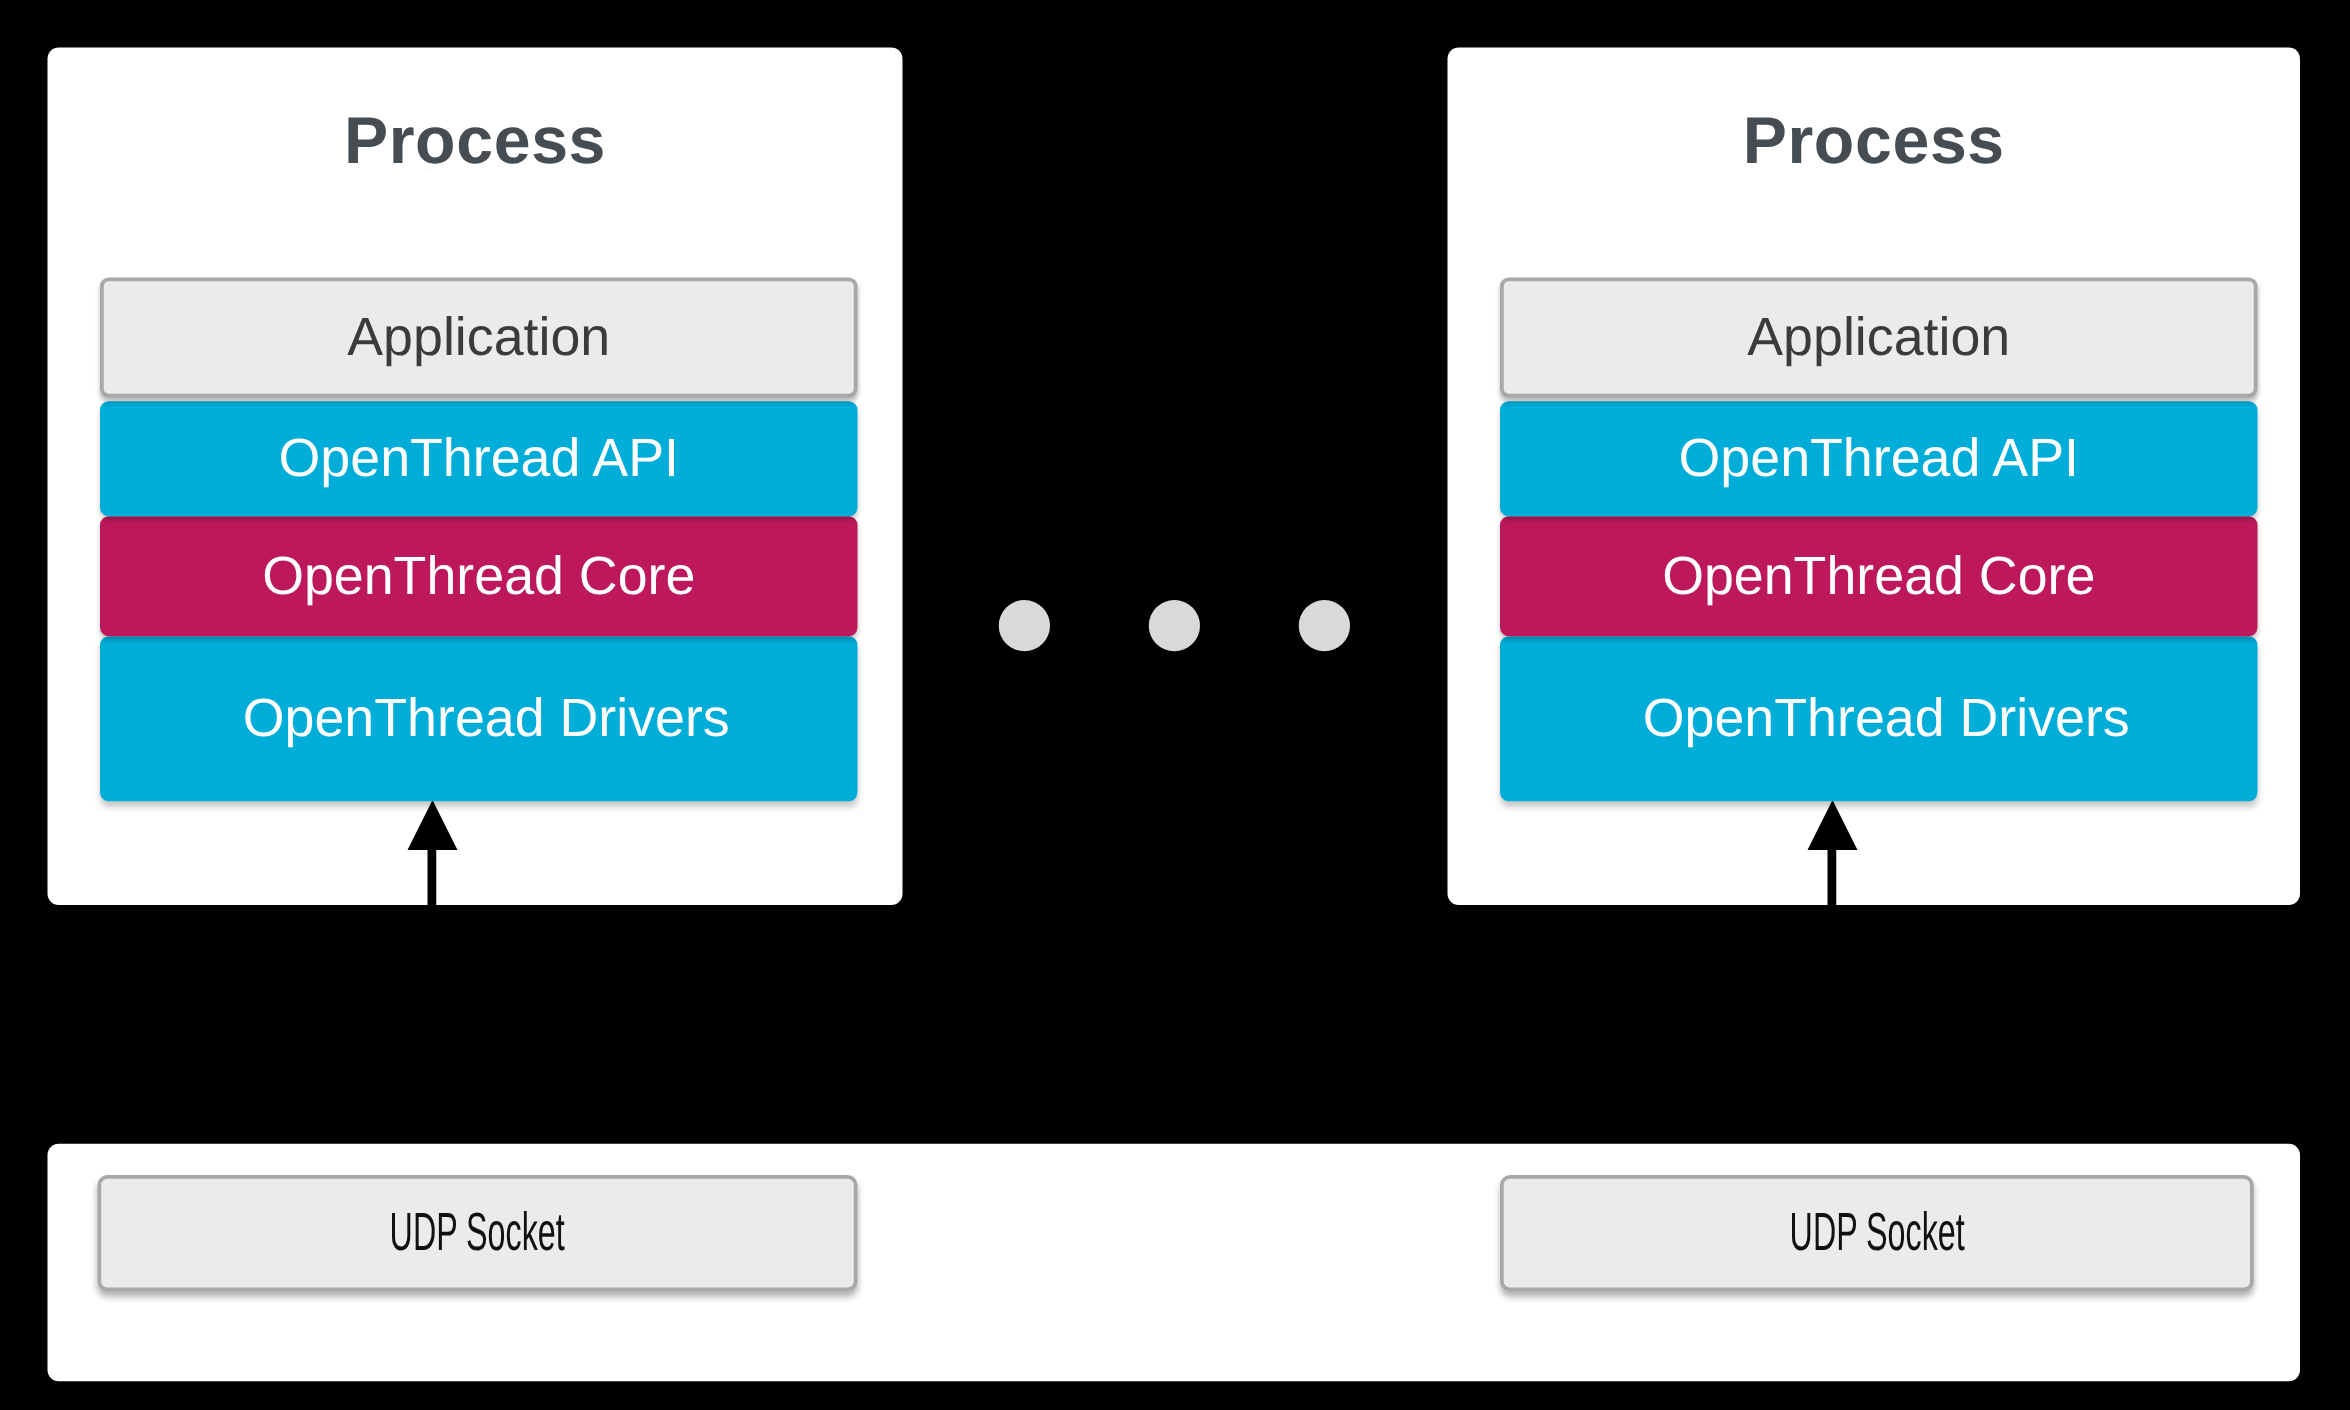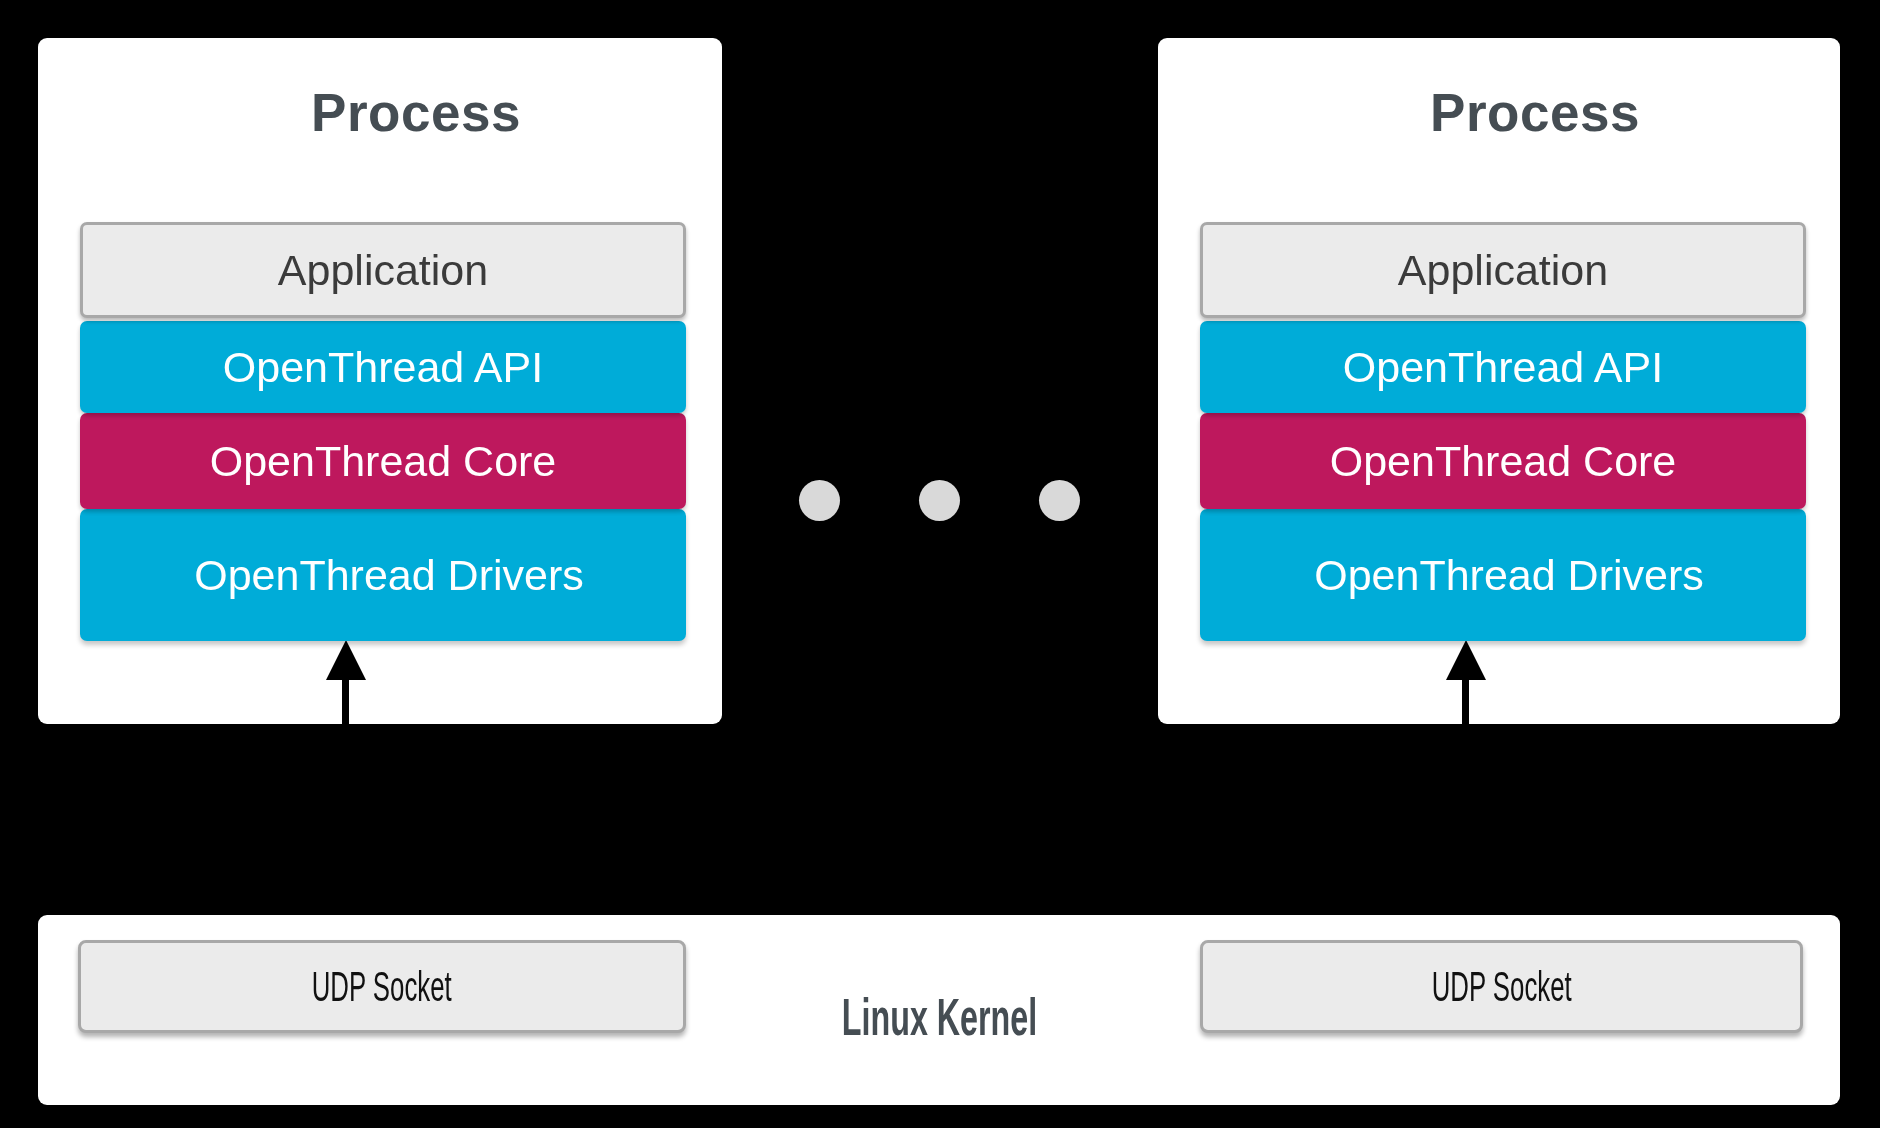--- a/index.html
+++ b/index.html
@@ -40,7 +40,6 @@
     color: #454D53;
     letter-spacing: 0.5px;
     line-height: 1;
-    padding-left: 36px;
   }
 
   

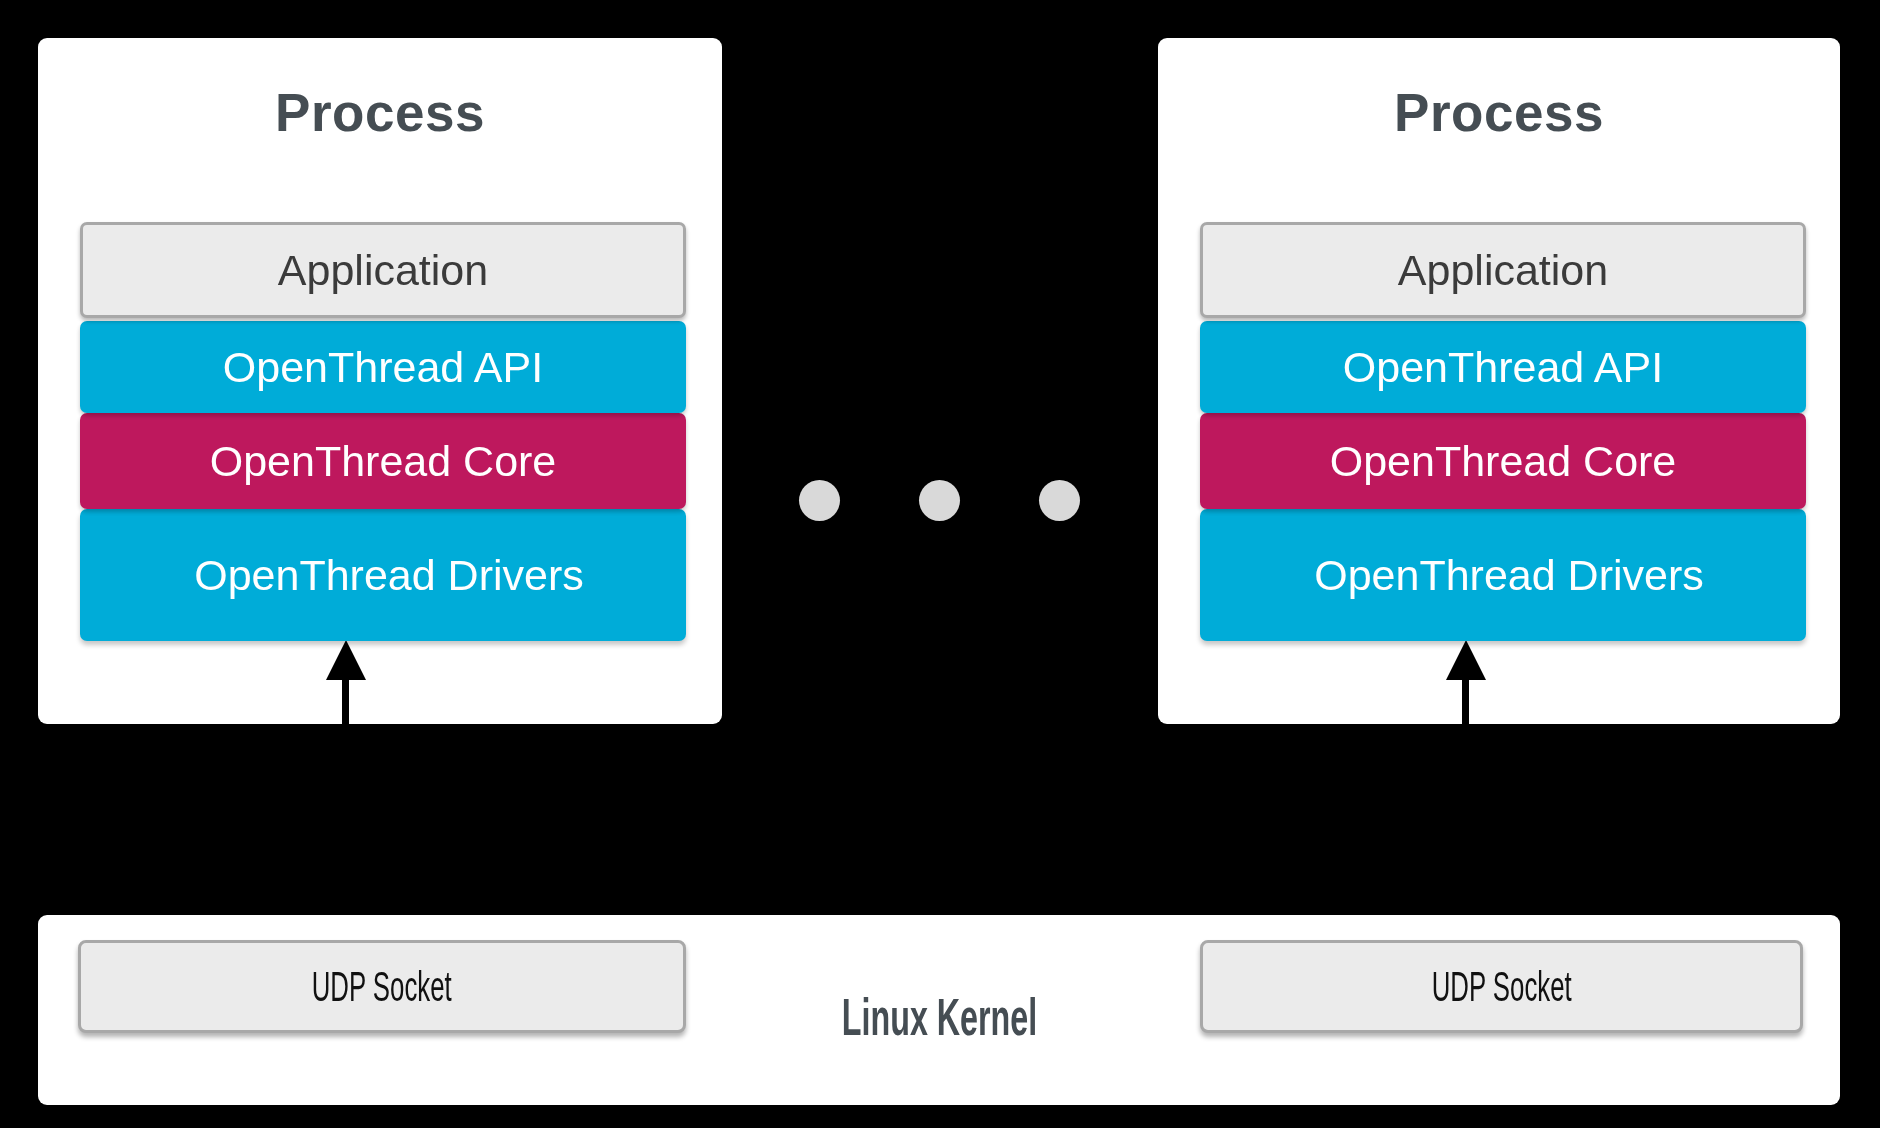--- a/index.html
+++ b/index.html
@@ -272,9 +272,6 @@
       <span class="udp-socket-label">UDP Socket</span>
     </div>
 
-    <div id="kernel-title">
-      <span id="kernel-title-inner">Linux Kernel</span>
-    </div>
   </div>
 
 </div>

